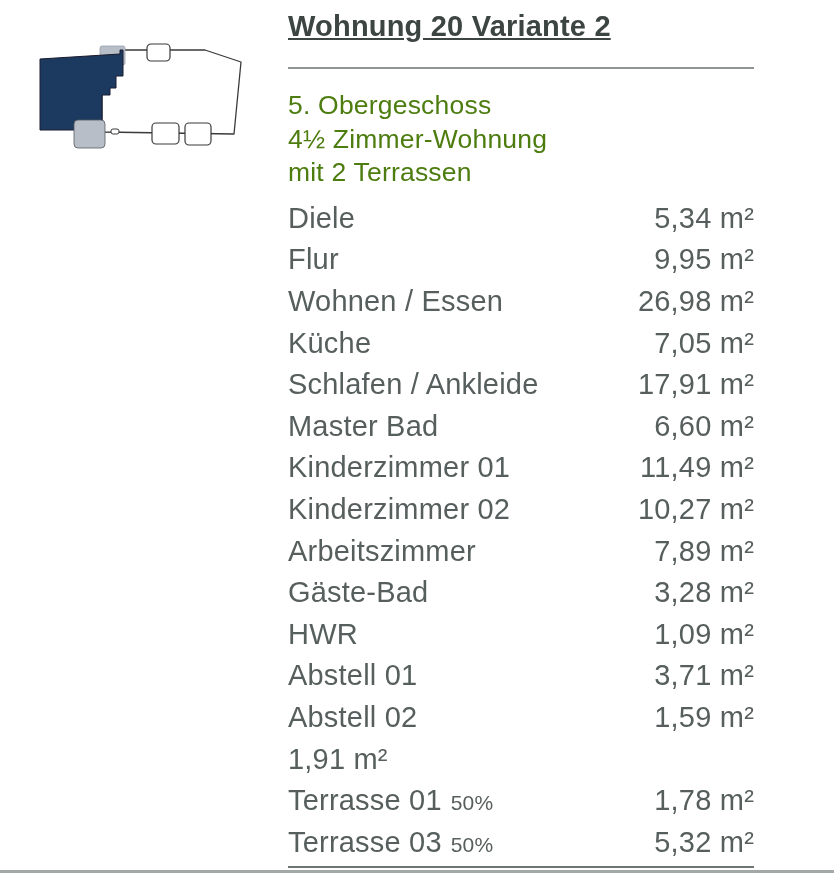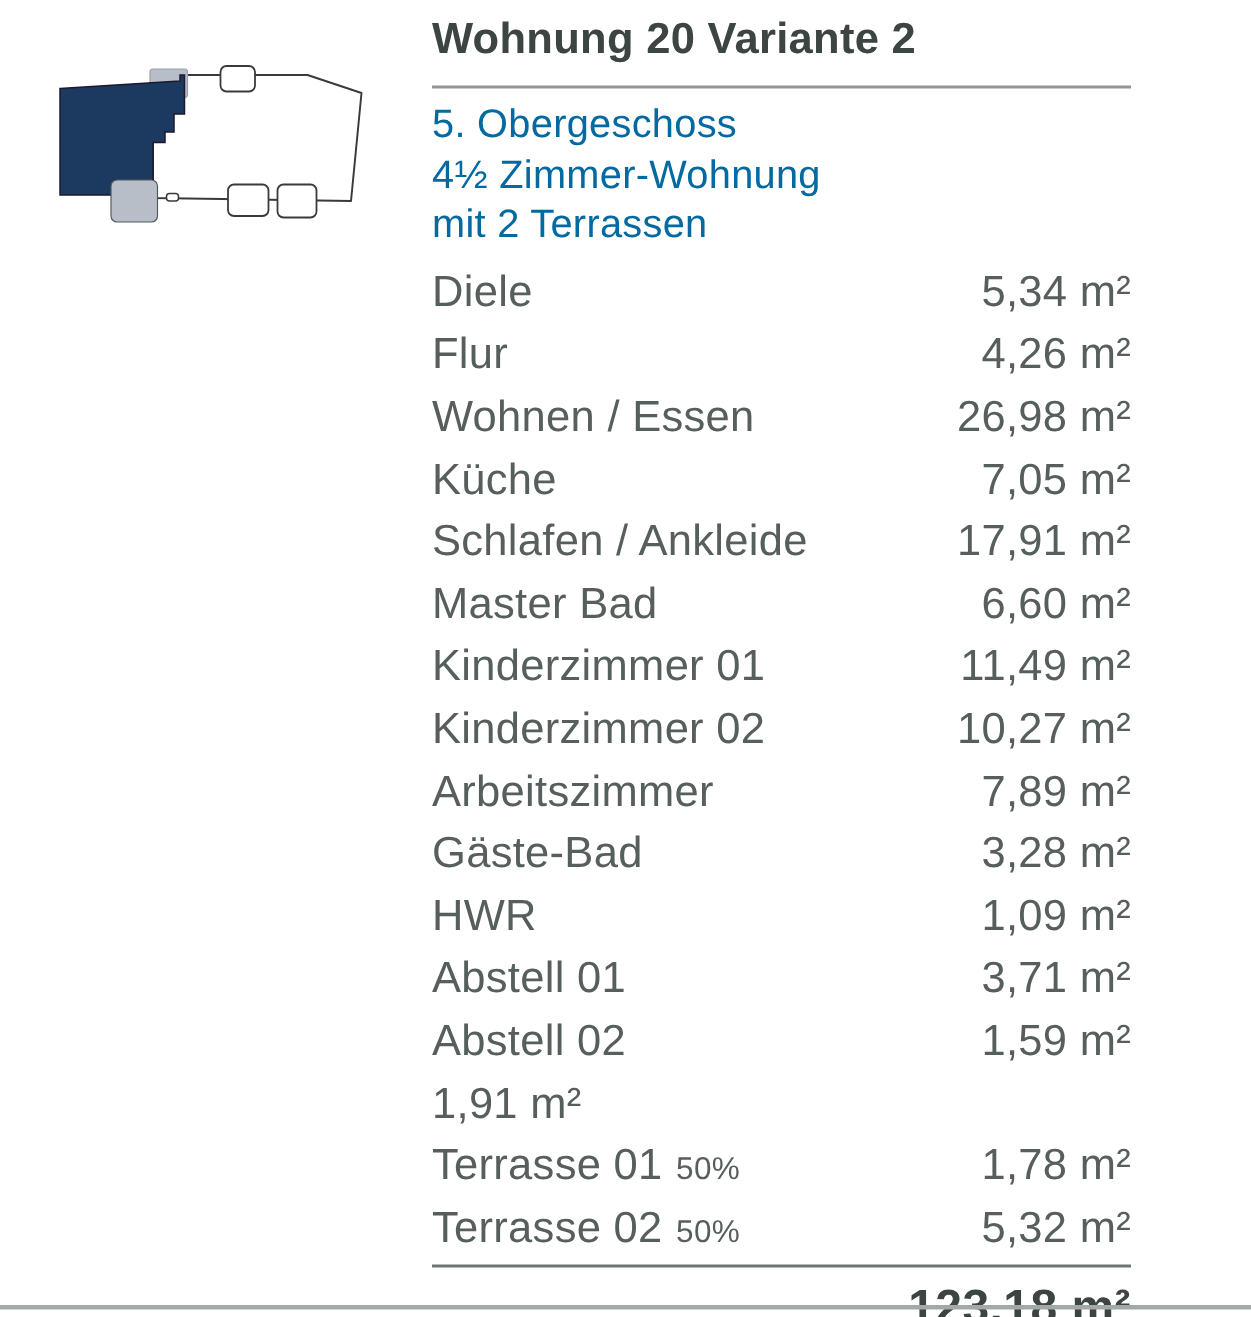--- a/index.html
+++ b/index.html
@@ -16,8 +16,9 @@
   }
   .page-title {
     font-size:29px; font-weight:bold; color:#3d4543;
-    letter-spacing:0.2px; padding-bottom:14px;
+    letter-spacing:0.2px; padding-bottom:24px;
     border-bottom:2px solid #8f9695;
+    text-decoration:underline;
   }
   .subtitles {
     margin-top:7px; font-size:26.5px; line-height:33.5px;

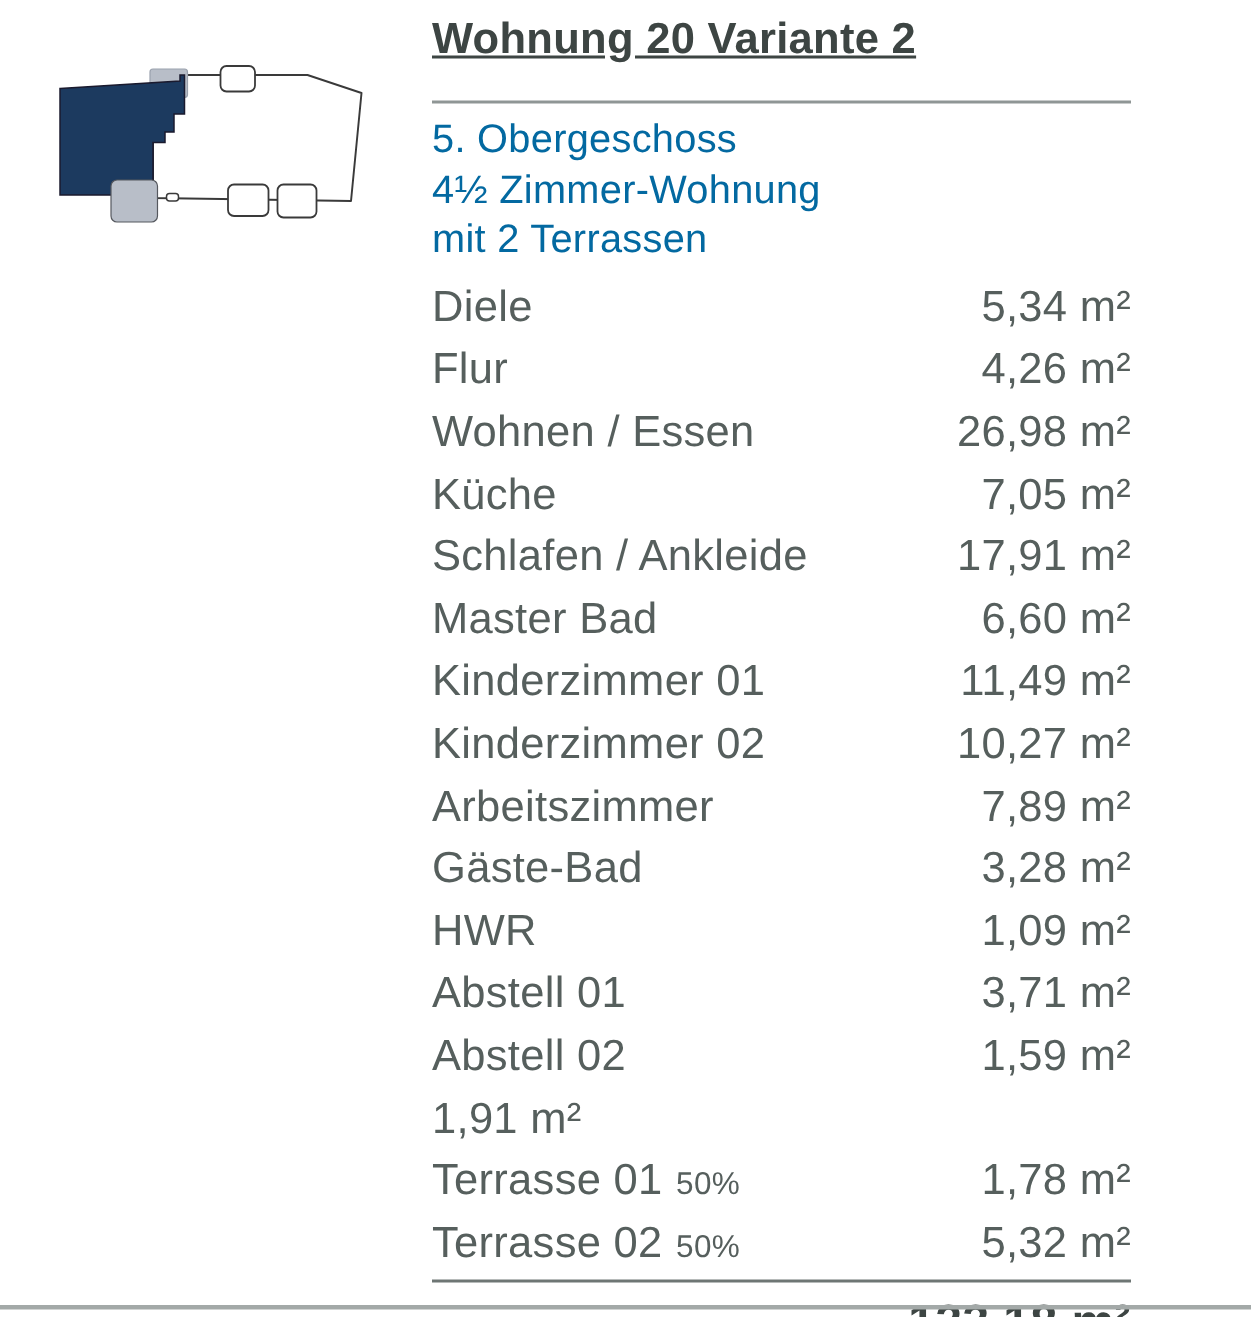--- a/index.html
+++ b/index.html
@@ -21,8 +21,8 @@
     text-decoration:underline;
   }
   .subtitles {
-    margin-top:7px; font-size:26.5px; line-height:33.5px;
-    color:#0369a1; letter-spacing:0.2px;
+    margin-top:20px; font-size:26.5px; line-height:33.5px;
+    color:#4d7c0f; letter-spacing:0.2px;
   }
   .rooms { margin-top:8px; }
   .room-row {

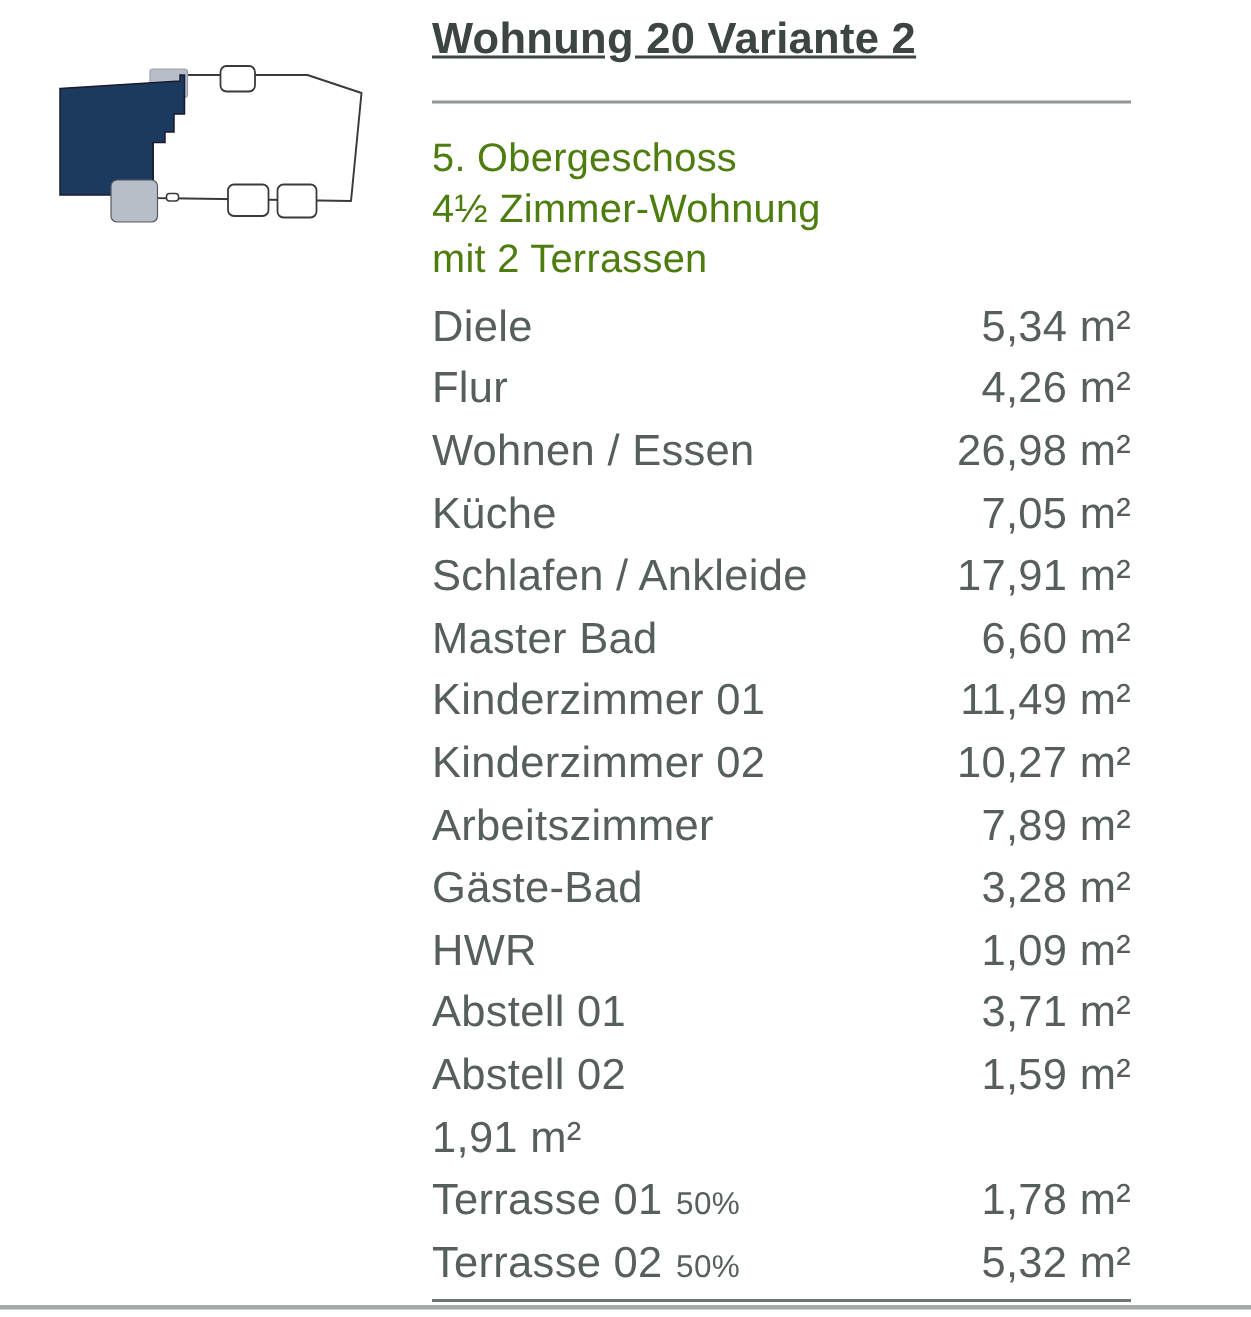--- a/index.html
+++ b/index.html
@@ -87,7 +87,7 @@
       <span class="room-name">Flur</span>
 
     </span>
-    <span class="room-area">4,26 m²</span>
+    <span class="room-area">9,95 m²</span>
   </div>
 
   <div class="room-row">

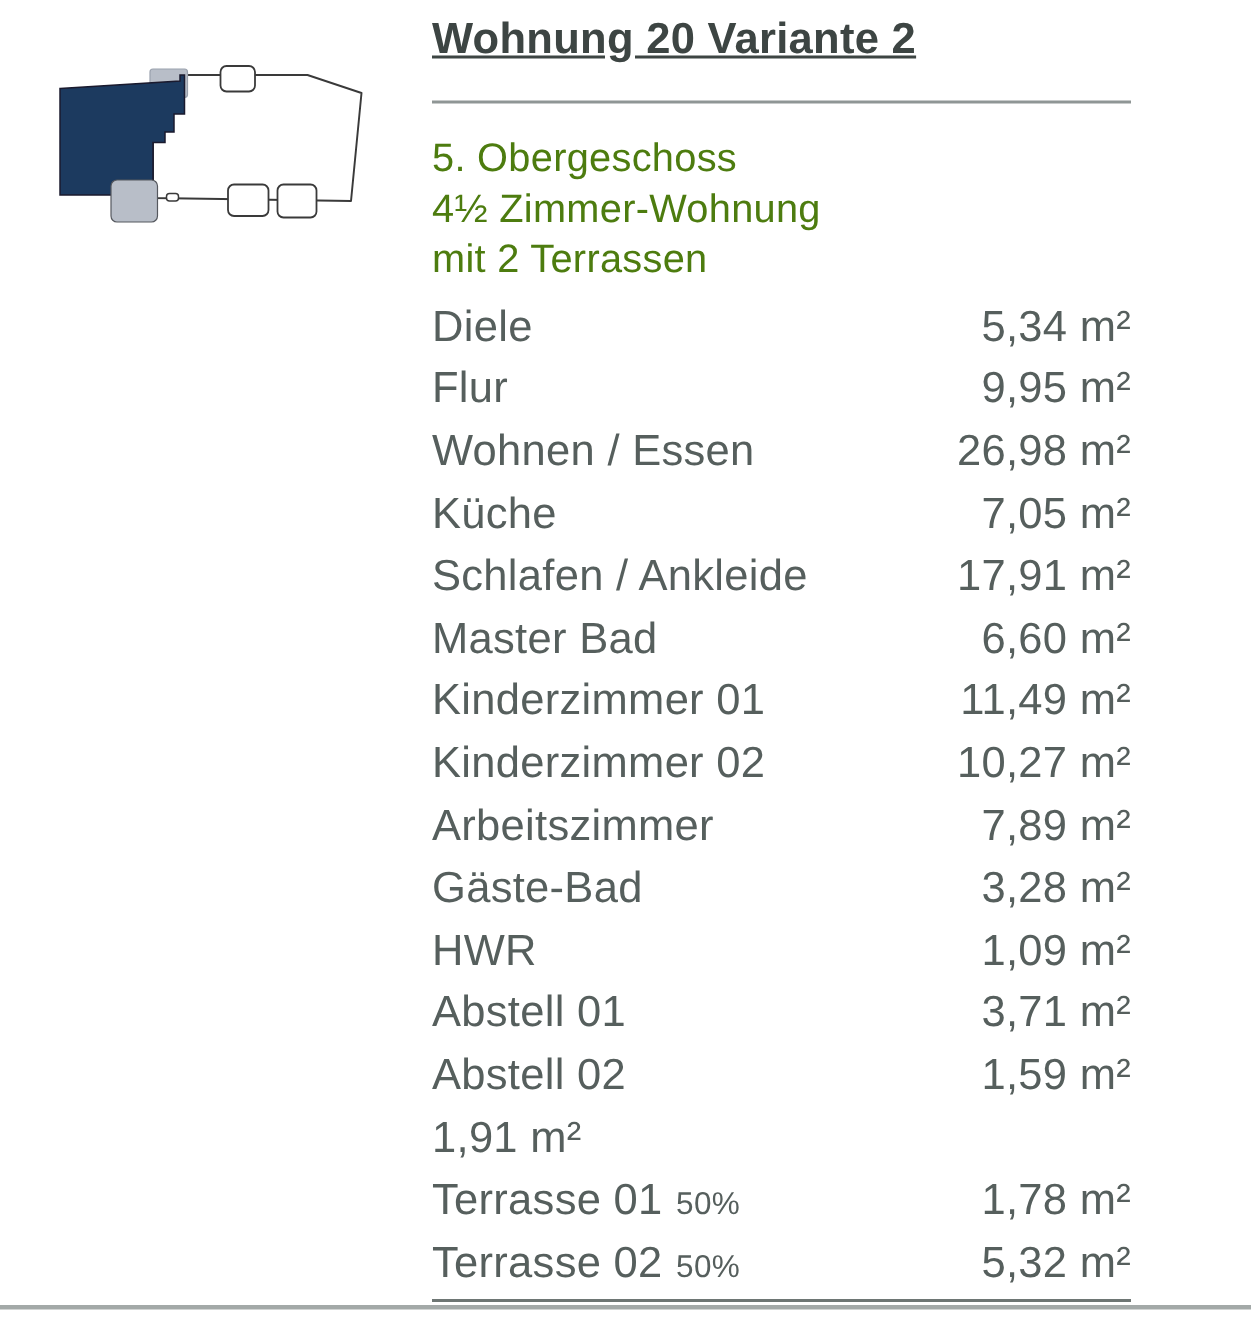--- a/index.html
+++ b/index.html
@@ -192,7 +192,7 @@
 
   <div class="room-row">
     <span class="room-name-wrap">
-      <span class="room-name">Terrasse 02</span>
+      <span class="room-name">Terrasse 03</span>
       <span class="room-note">50%</span>
     </span>
     <span class="room-area">5,32 m²</span>

